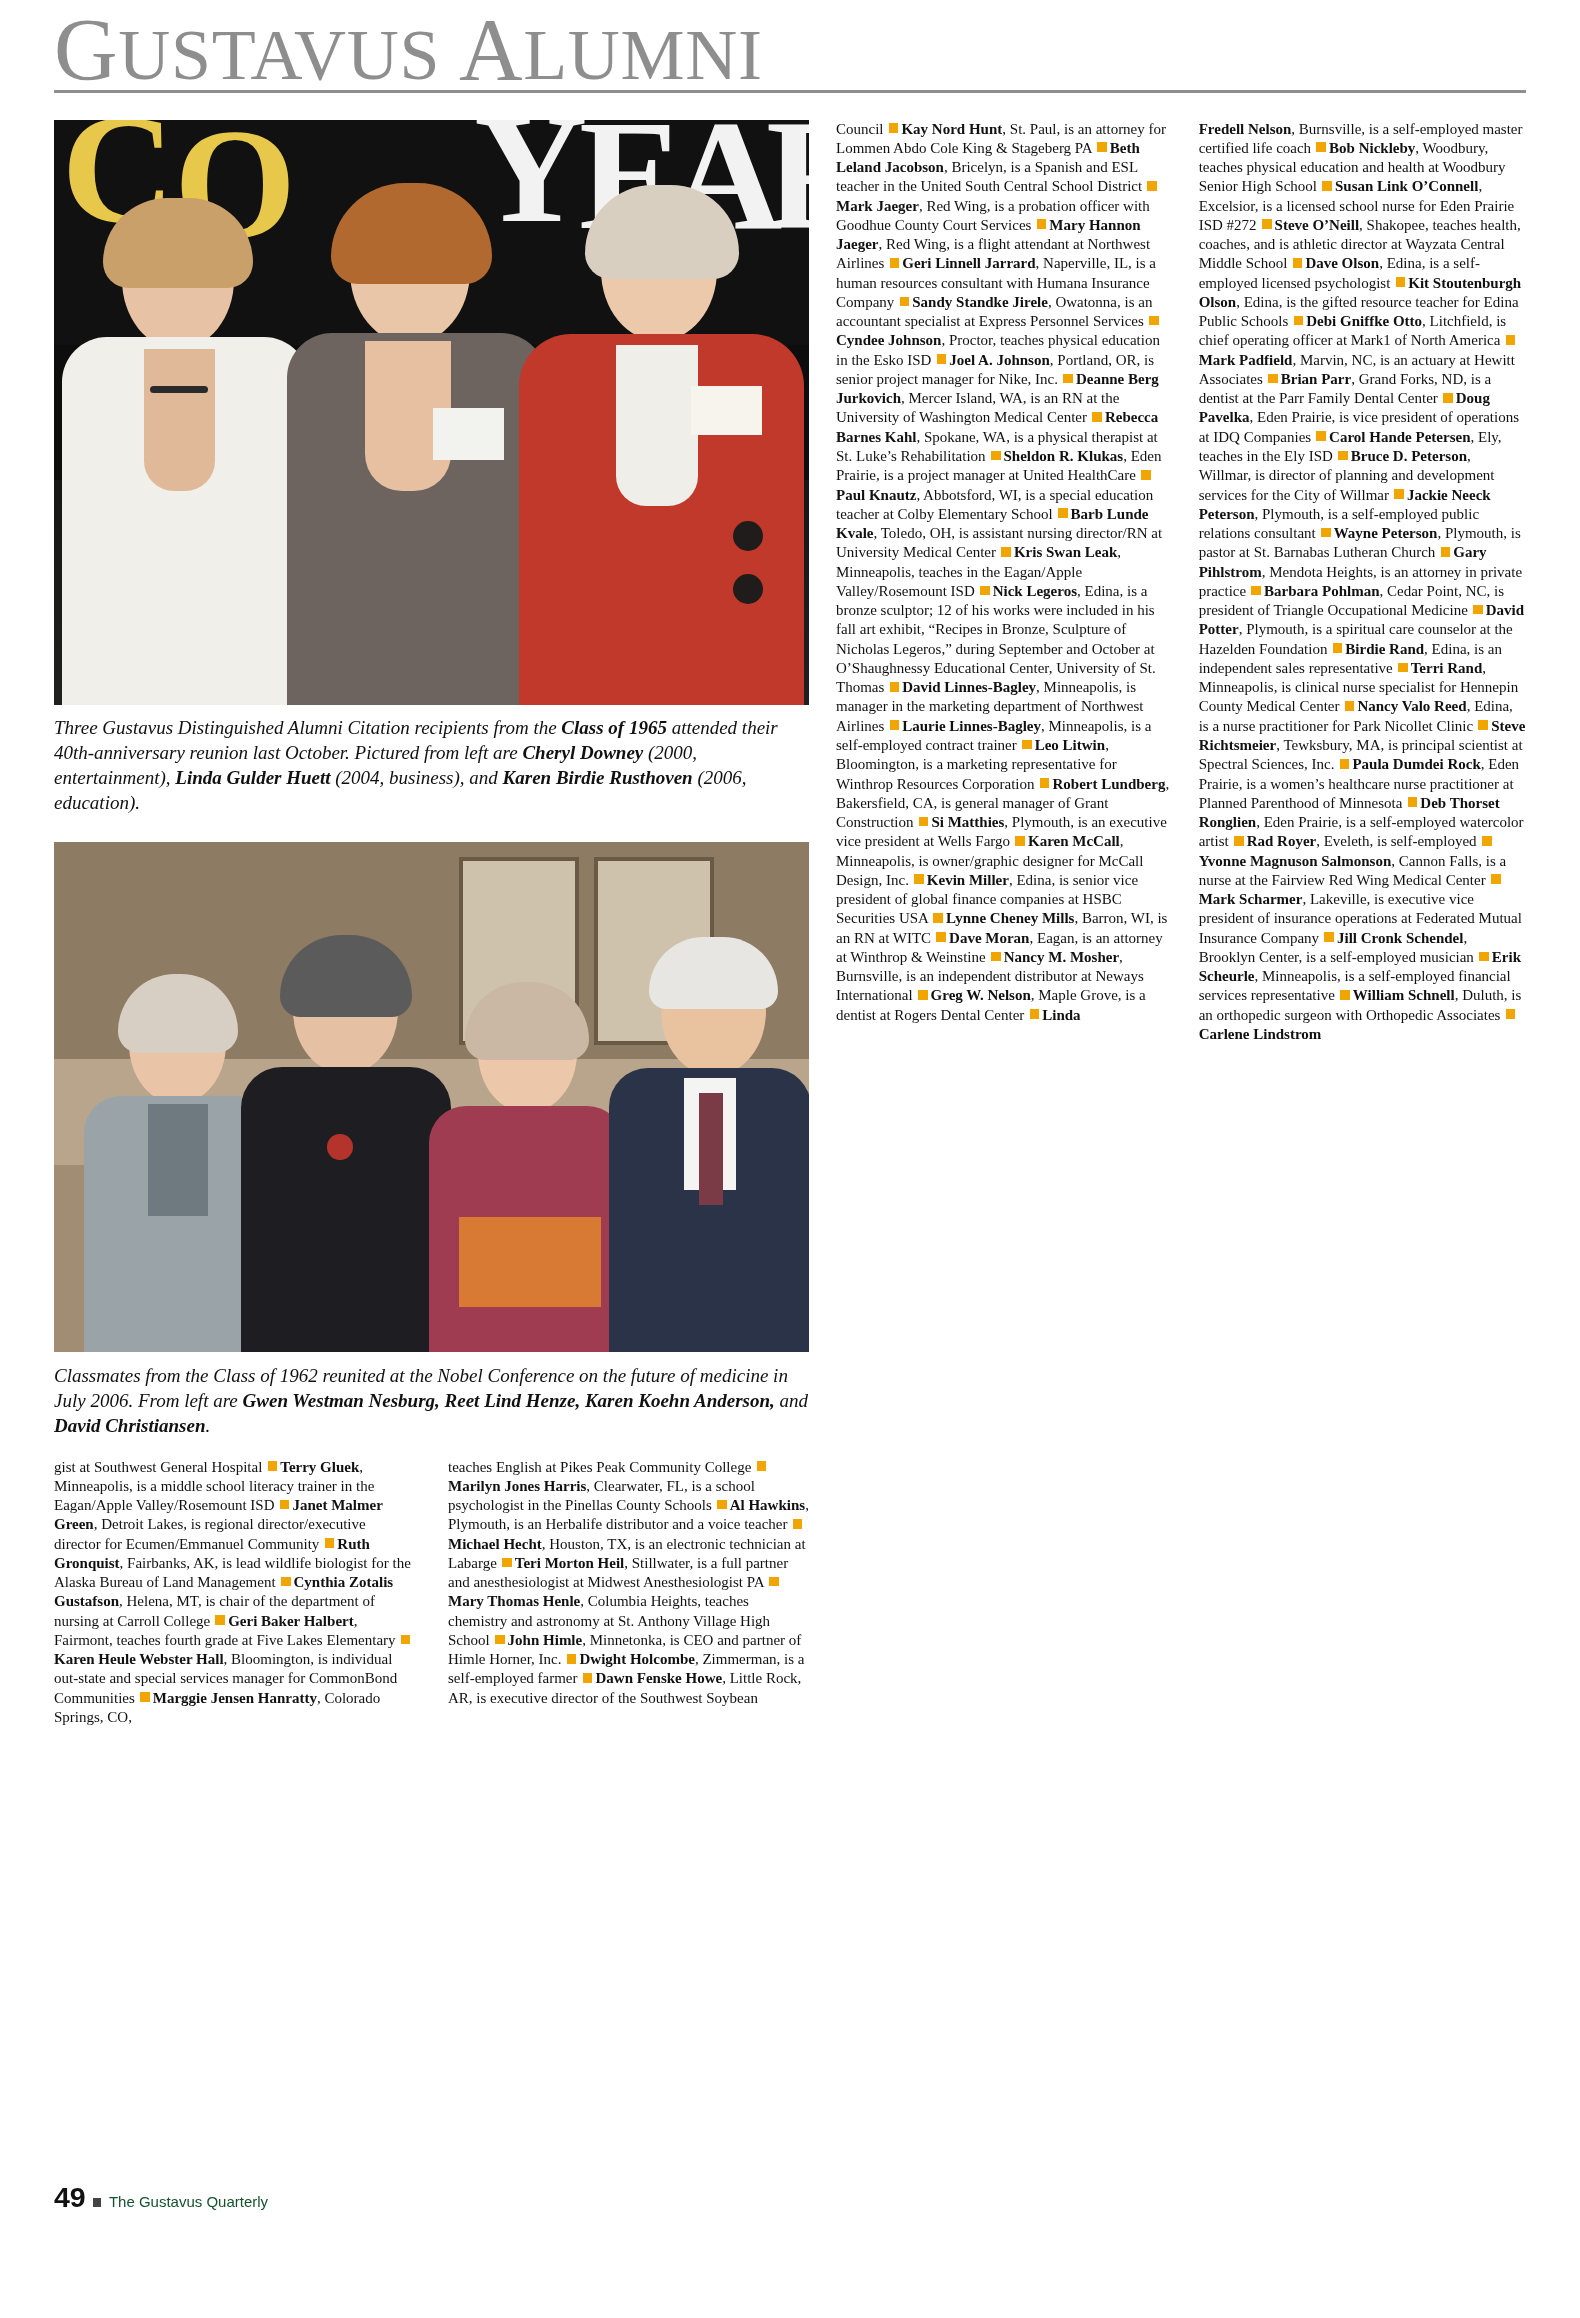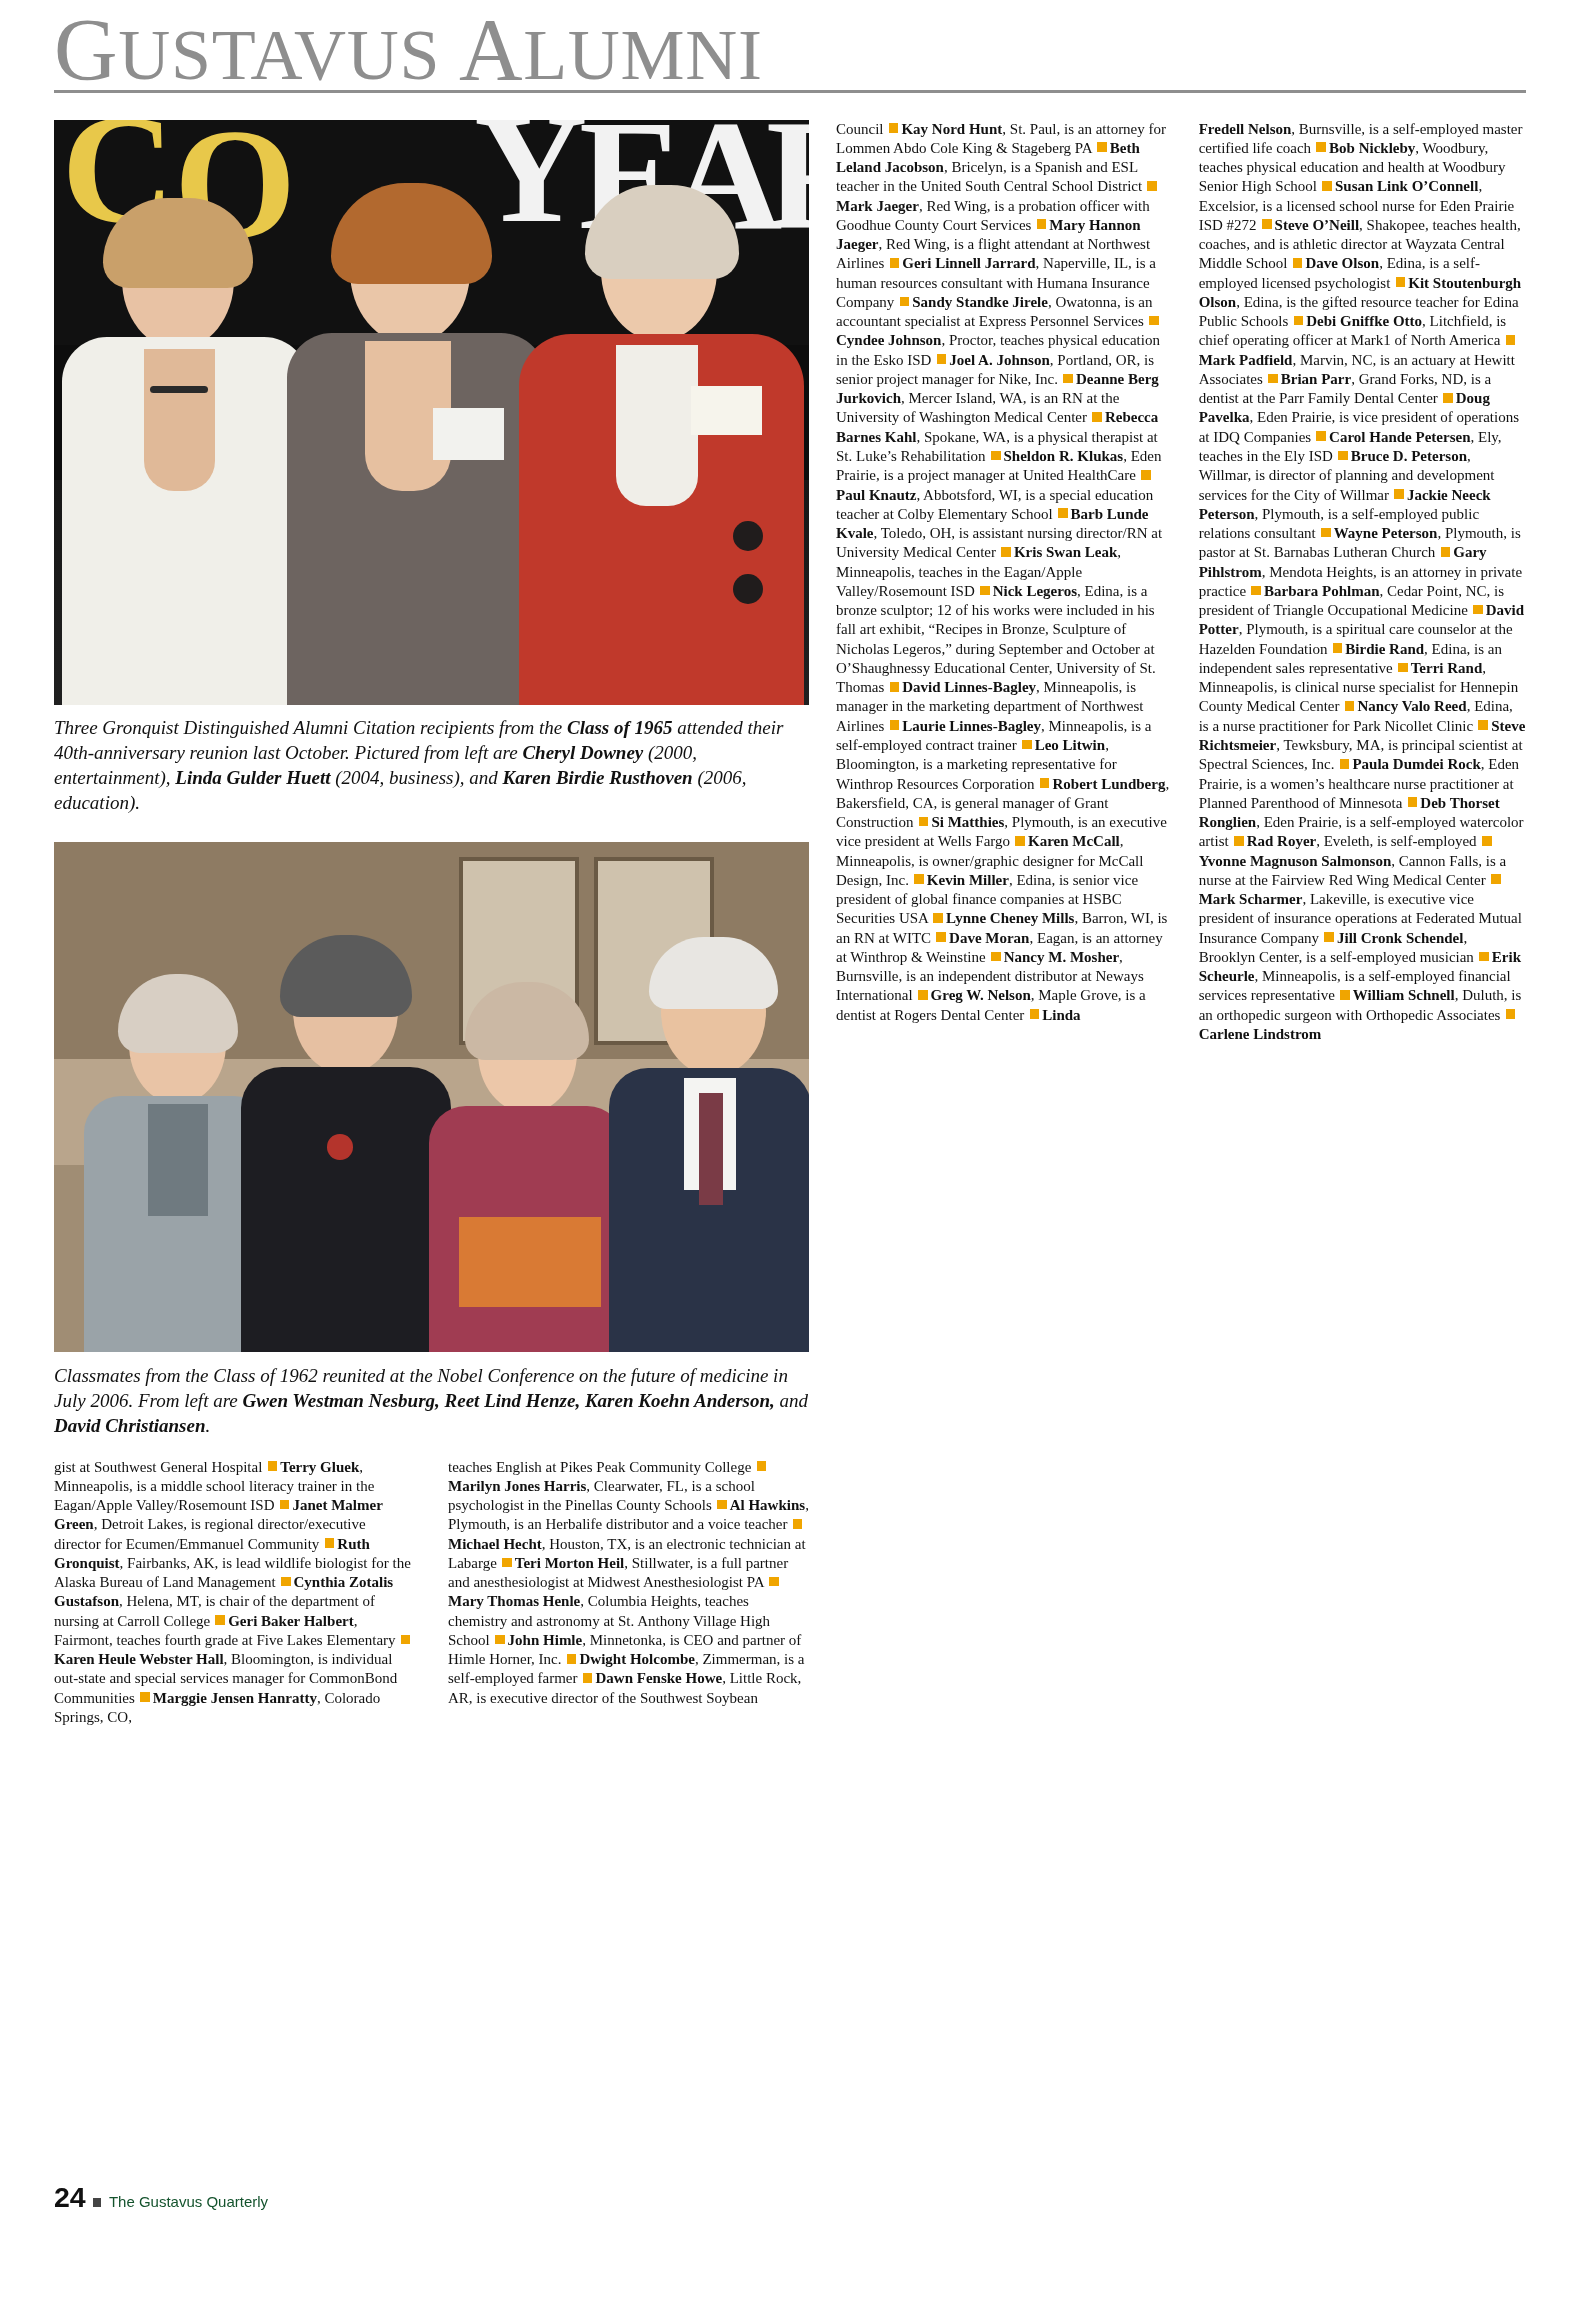--- a/index.html
+++ b/index.html
@@ -234,7 +234,7 @@
       </div>
 
       <div class="caption">
-        <span>Three Gronquist Distinguished Alumni Citation recipients from the </span><b>Class of 1965</b><span> attended their 40th-anniversary reunion last October. Pictured from left are </span><b>Cheryl Downey</b><span> (2000, entertainment), </span><b>Linda Gulder Huett</b><span> (2004, business), and </span><b>Karen Birdie Rusthoven</b><span> (2006, education).</span>
+        <span>Three Gustavus Distinguished Alumni Citation recipients from the </span><b>Class of 1965</b><span> attended their 40th-anniversary reunion last October. Pictured from left are </span><b>Cheryl Downey</b><span> (2000, entertainment), </span><b>Linda Gulder Huett</b><span> (2004, business), and </span><b>Karen Birdie Rusthoven</b><span> (2006, education).</span>
       </div>
 
       <div class="photo photo-2" style="margin-top:27px;">

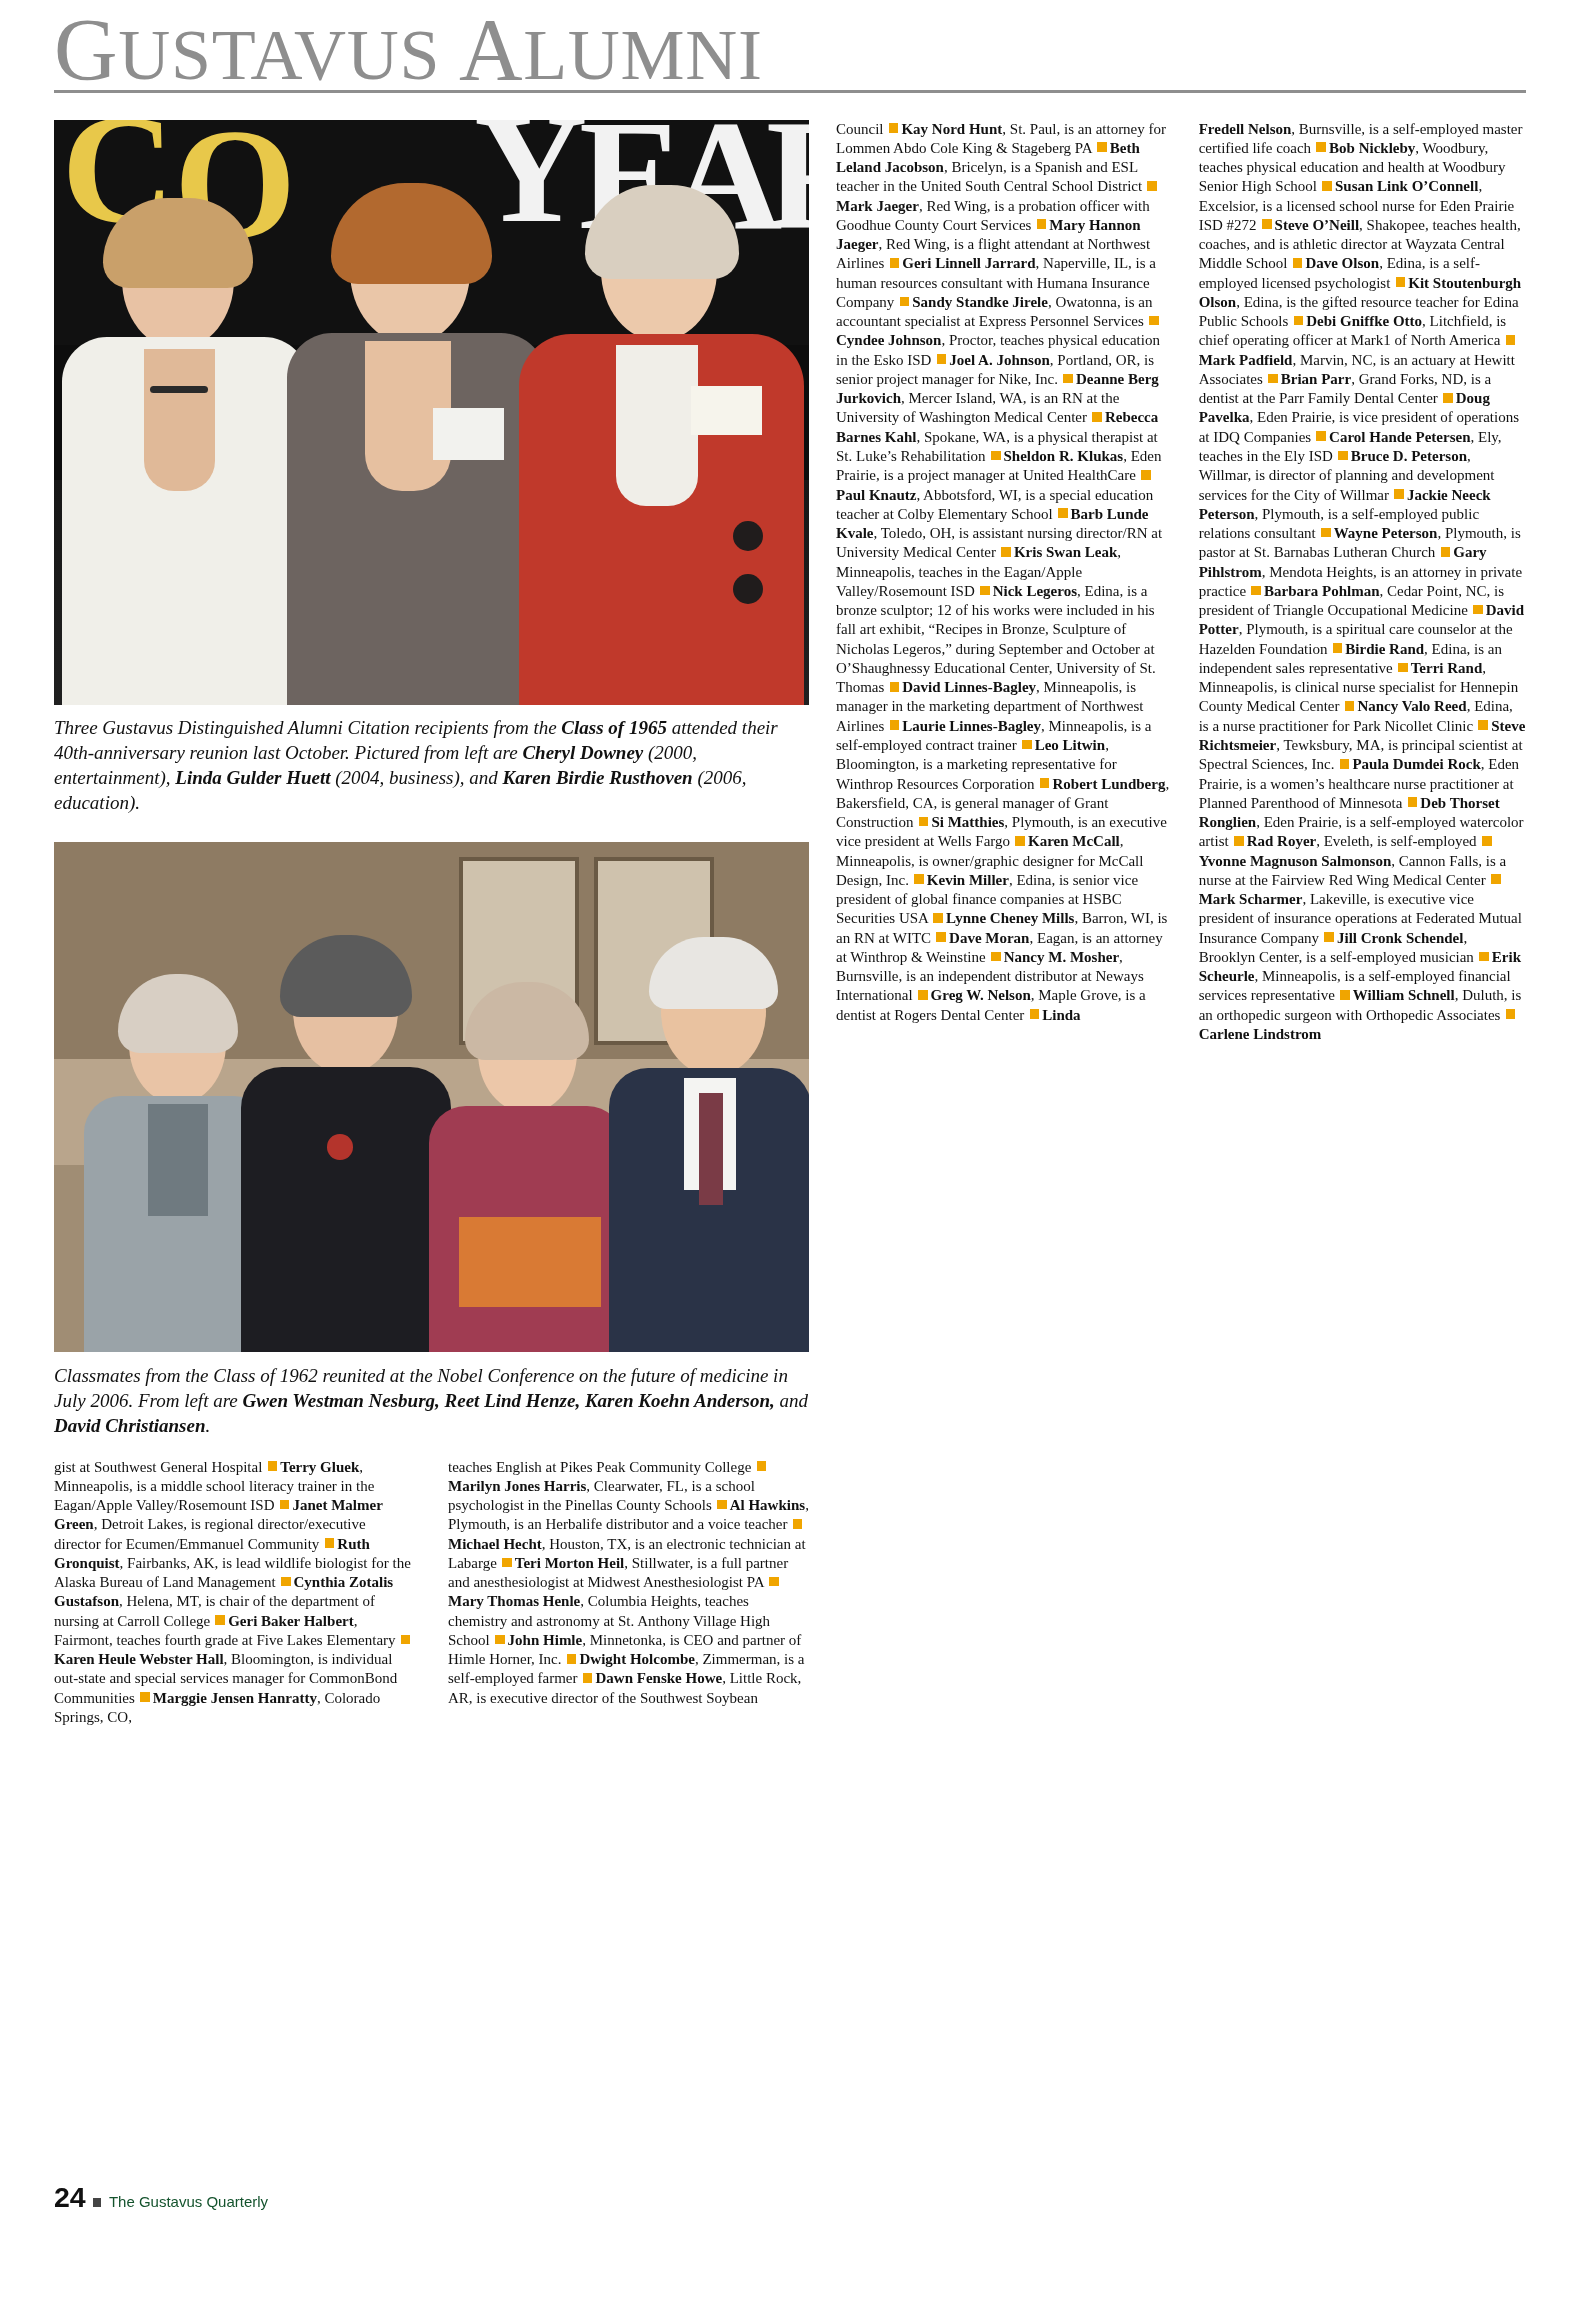--- a/index.html
+++ b/index.html
@@ -291,7 +291,7 @@
   </div>
 
   <div class="footer">
-    <span class="folio">24</span>
+    <span class="folio">49</span>
     <span class="footer-sq"></span>
     <span class="footer-text">The Gustavus Quarterly</span>
   </div>

